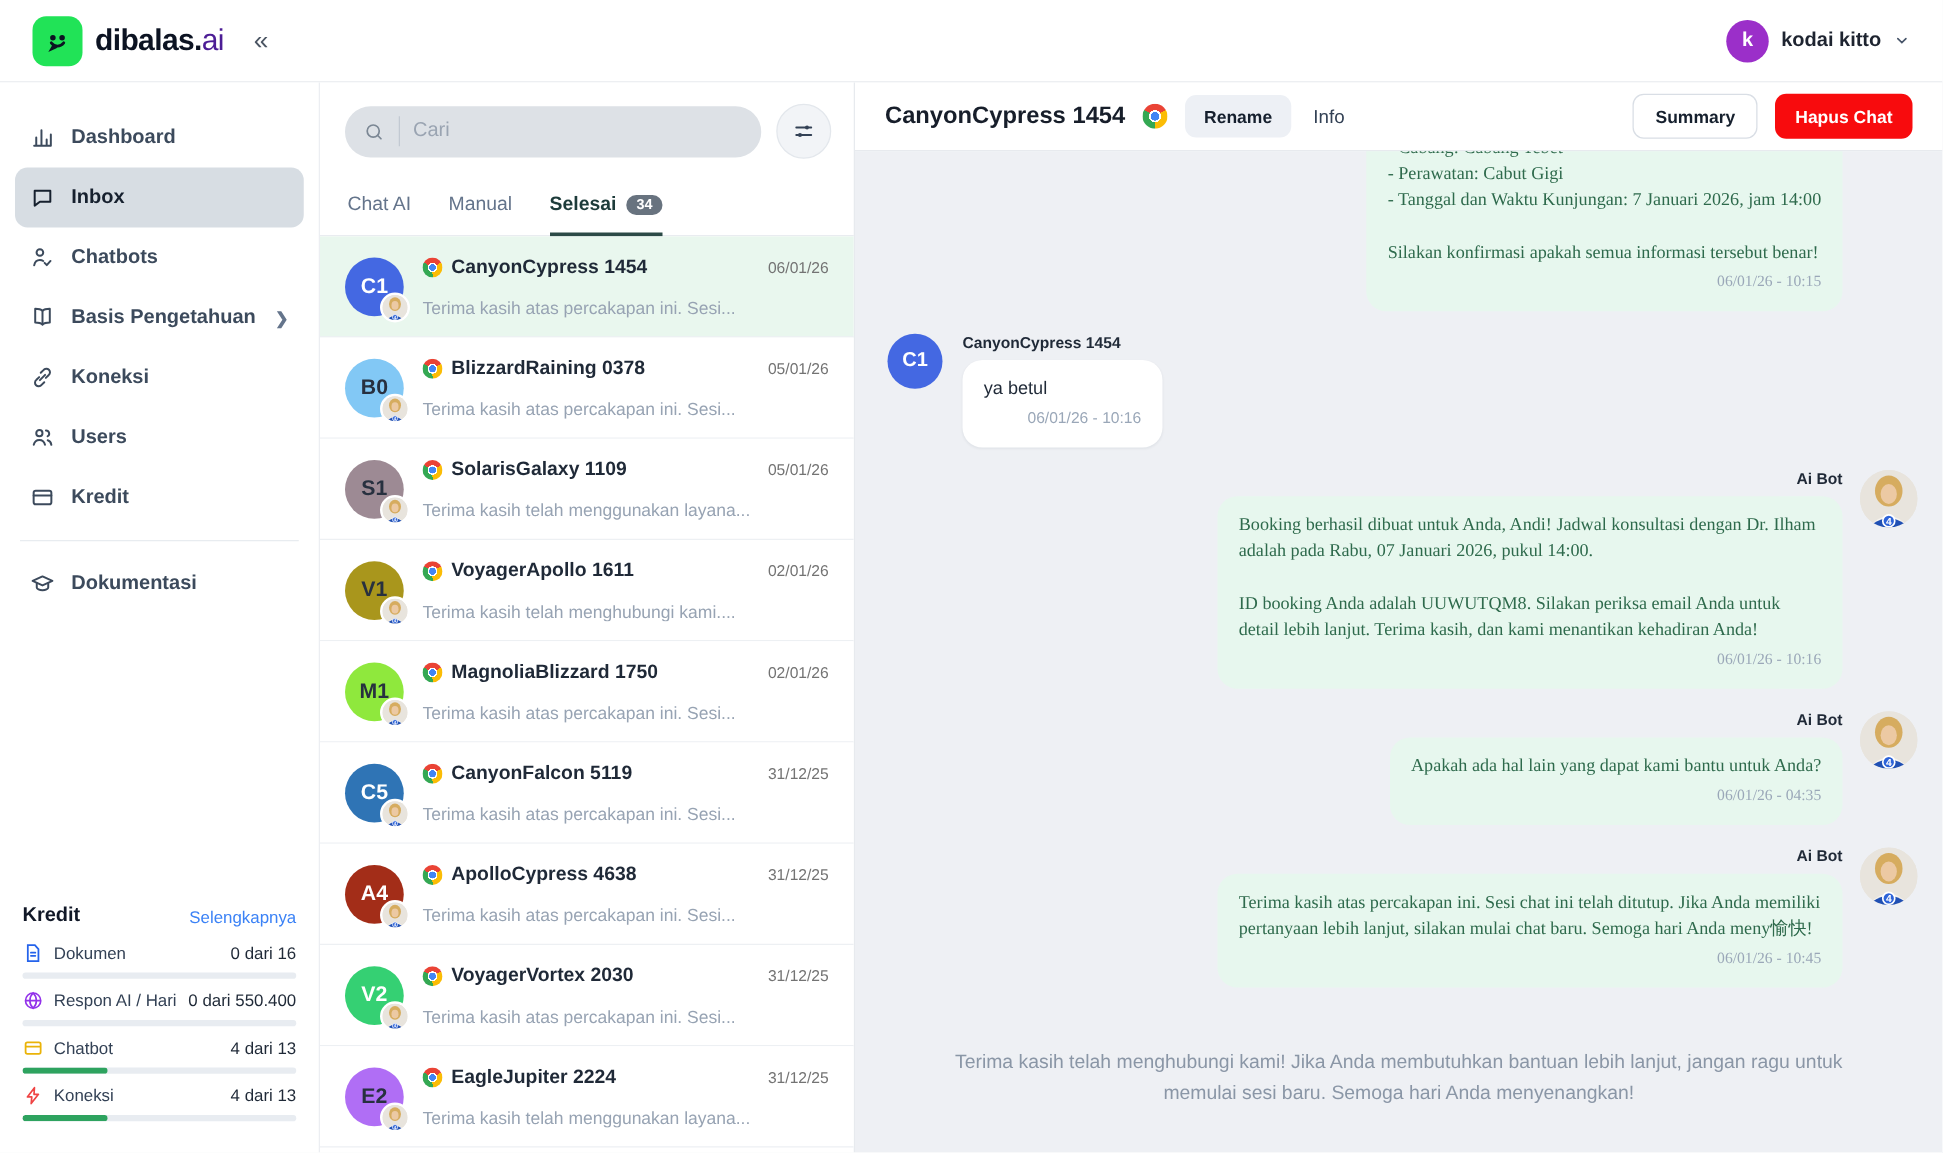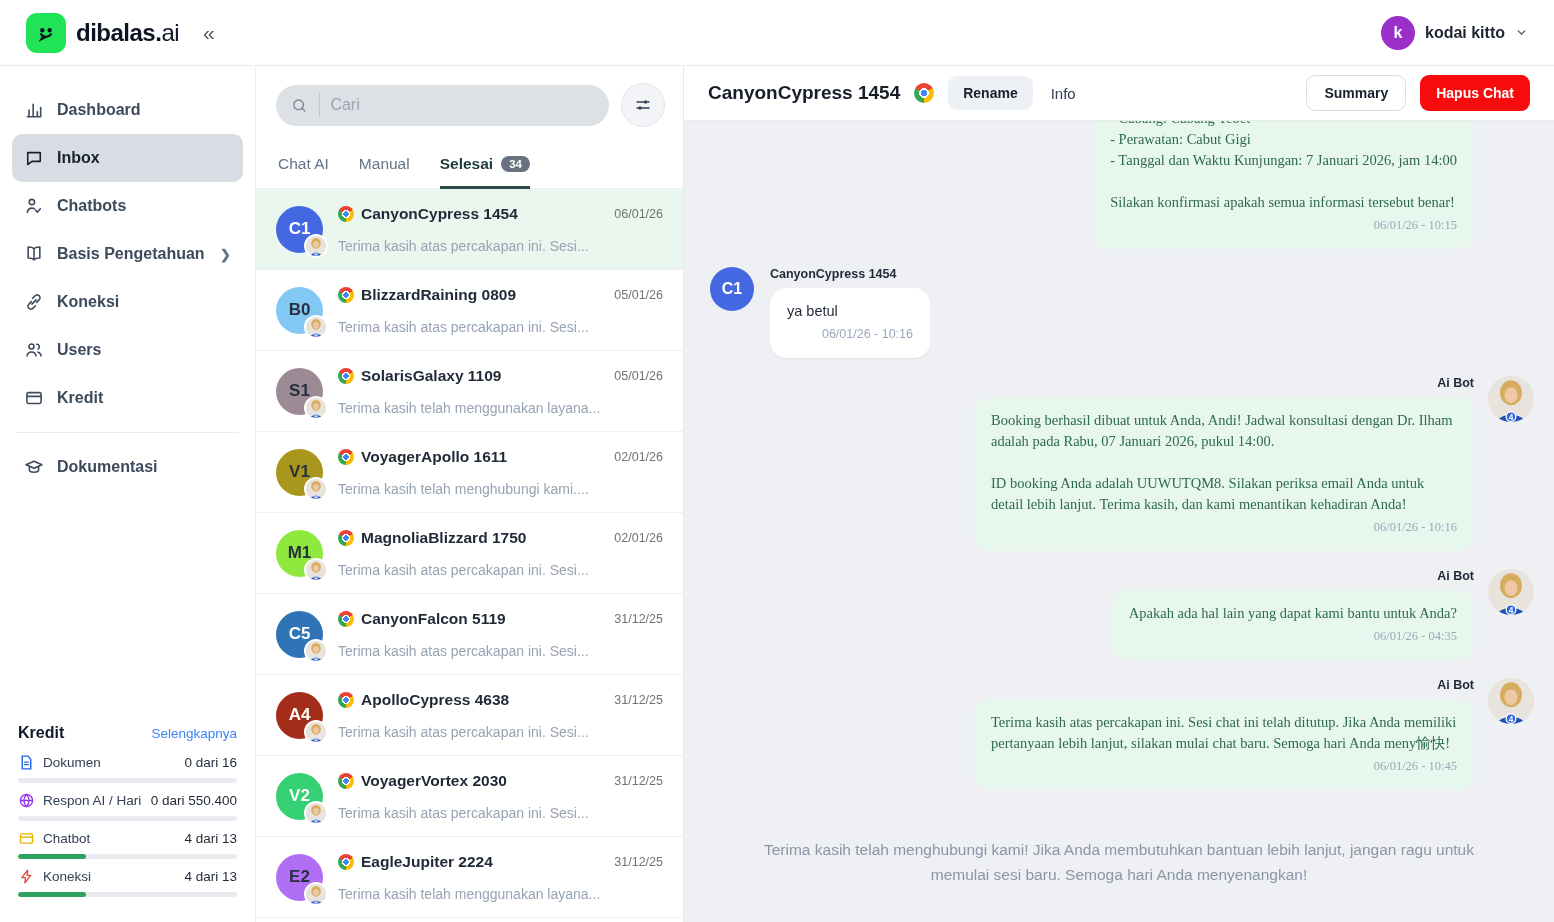--- a/index.html
+++ b/index.html
@@ -14,7 +14,7 @@
     display:flex; align-items:center; justify-content:center; }
   .brand-text { font-size:24px; letter-spacing:-0.5px; }
   .brand-bold { font-weight:800; color:#0c1322; }
-  .brand-light { font-weight:400; color:#0f172a; }
+  .brand-light { font-weight:400; color:#4c1d95; }
   .collapse { font-size:21px; color:#4b5563; margin-left:14px; cursor:pointer; }
   .user-chip { display:flex; align-items:center; gap:10px; cursor:pointer; }
   .user-avatar { width:34px; height:34px; border-radius:50%; background:#9b2fc9;

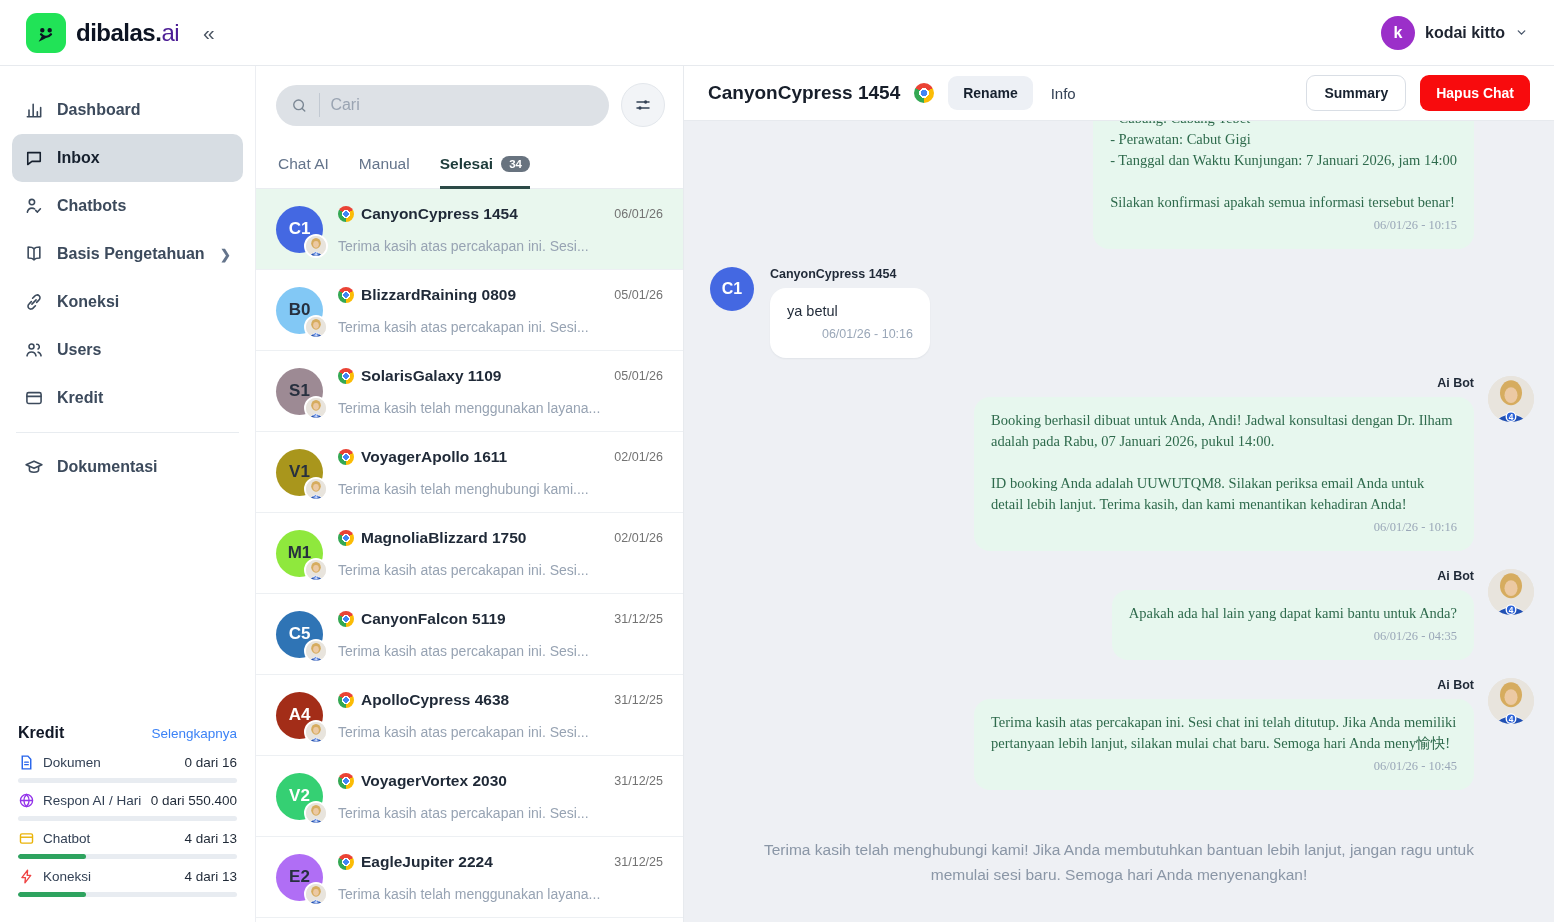--- a/index.html
+++ b/index.html
@@ -369,7 +369,7 @@
           <div class="li-main">
             <div class="li-row1">
               <span class="chrome sm"></span>
-              <span class="li-name">BlizzardRaining 0809</span>
+              <span class="li-name">BlizzardRaining 0378</span>
               <span class="li-date">05/01/26</span>
             </div>
             <div class="li-preview">Terima kasih atas percakapan ini. Sesi...</div>

